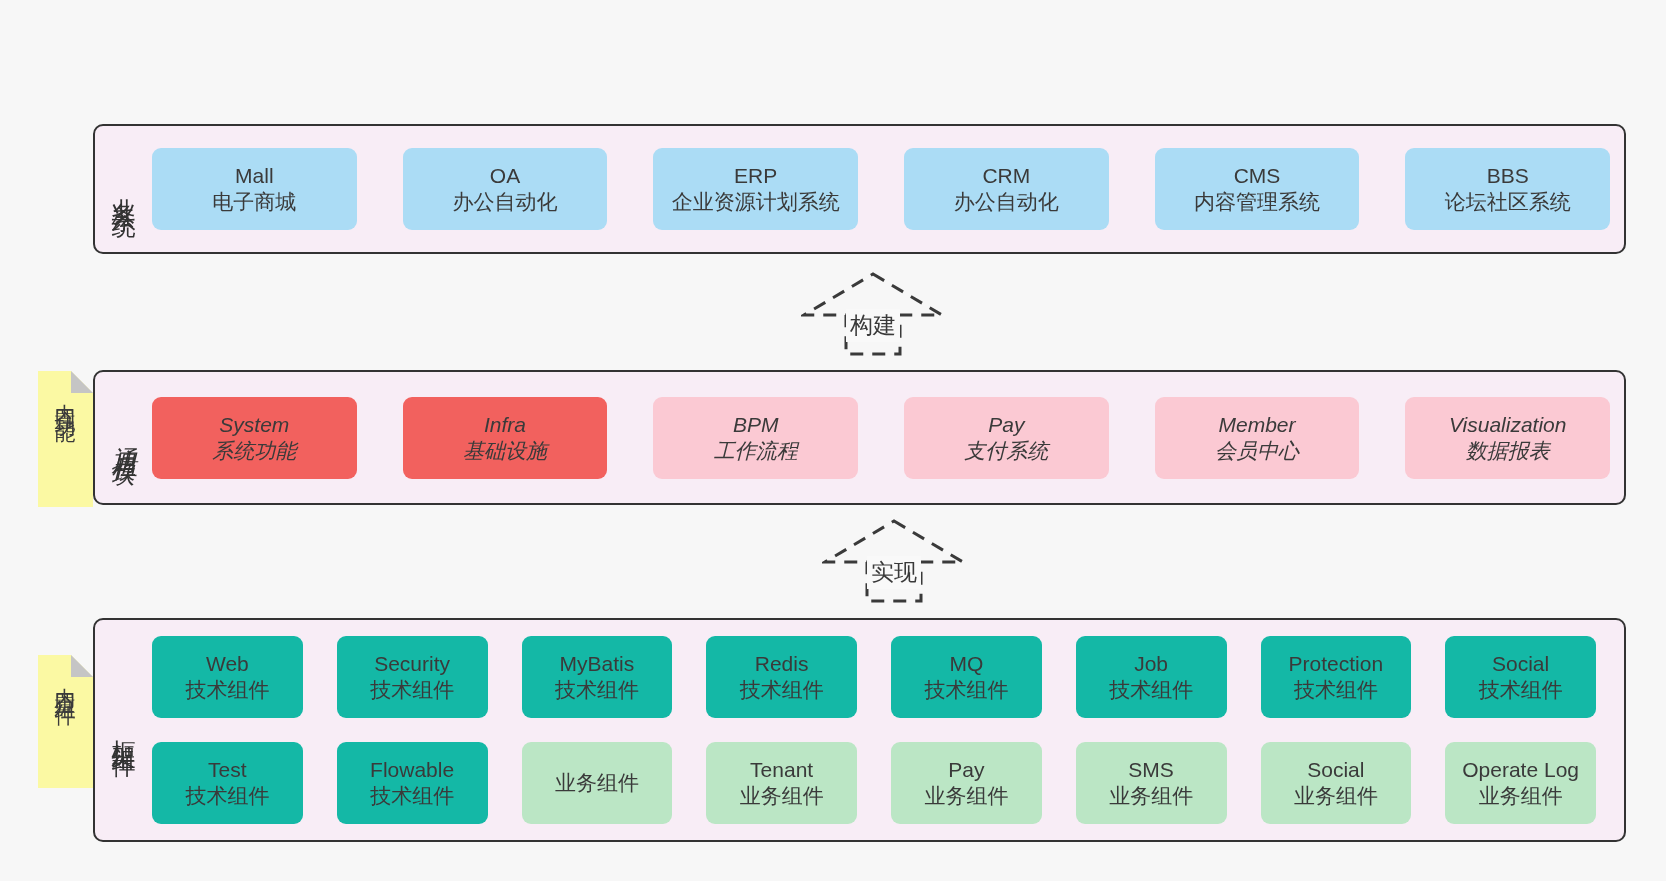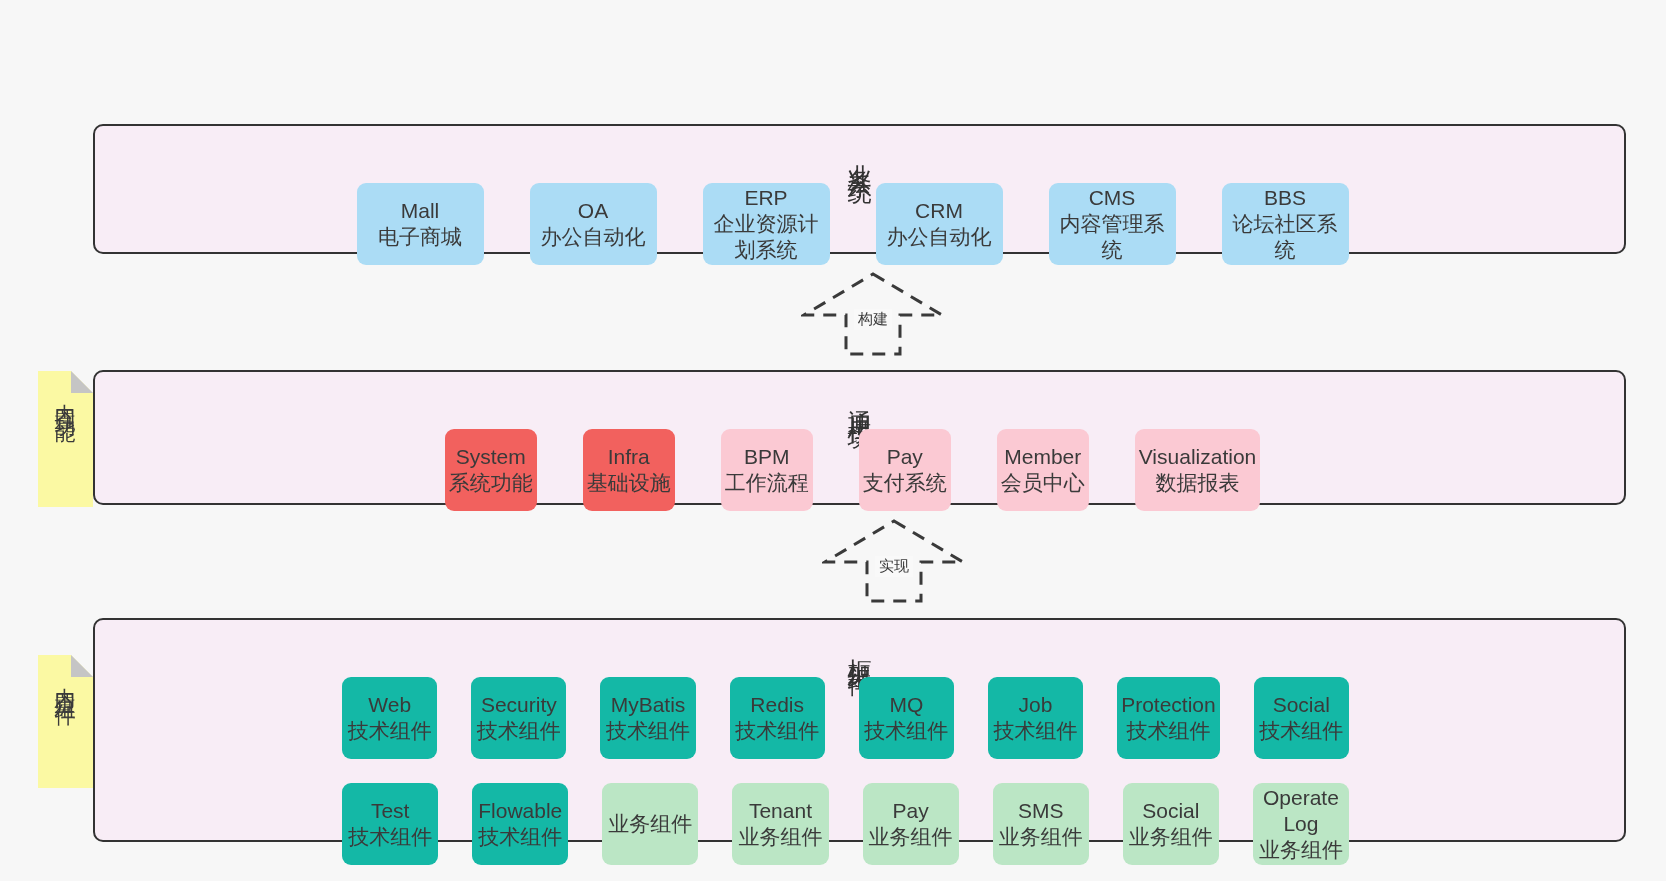--- a/index.html
+++ b/index.html
@@ -11,7 +11,7 @@
   .layer{
     position:absolute;left:93px;width:1533px;box-sizing:border-box;
     background:#f8edf6;border:2.5px solid #333;border-radius:10px;
-    display:flex;align-items:center;z-index:2;flex-direction:column;
+    display:flex;align-items:center;z-index:2;
   }
   .layer-business{top:124px;height:130px;}
   .layer-modules{top:370px;height:135px;}

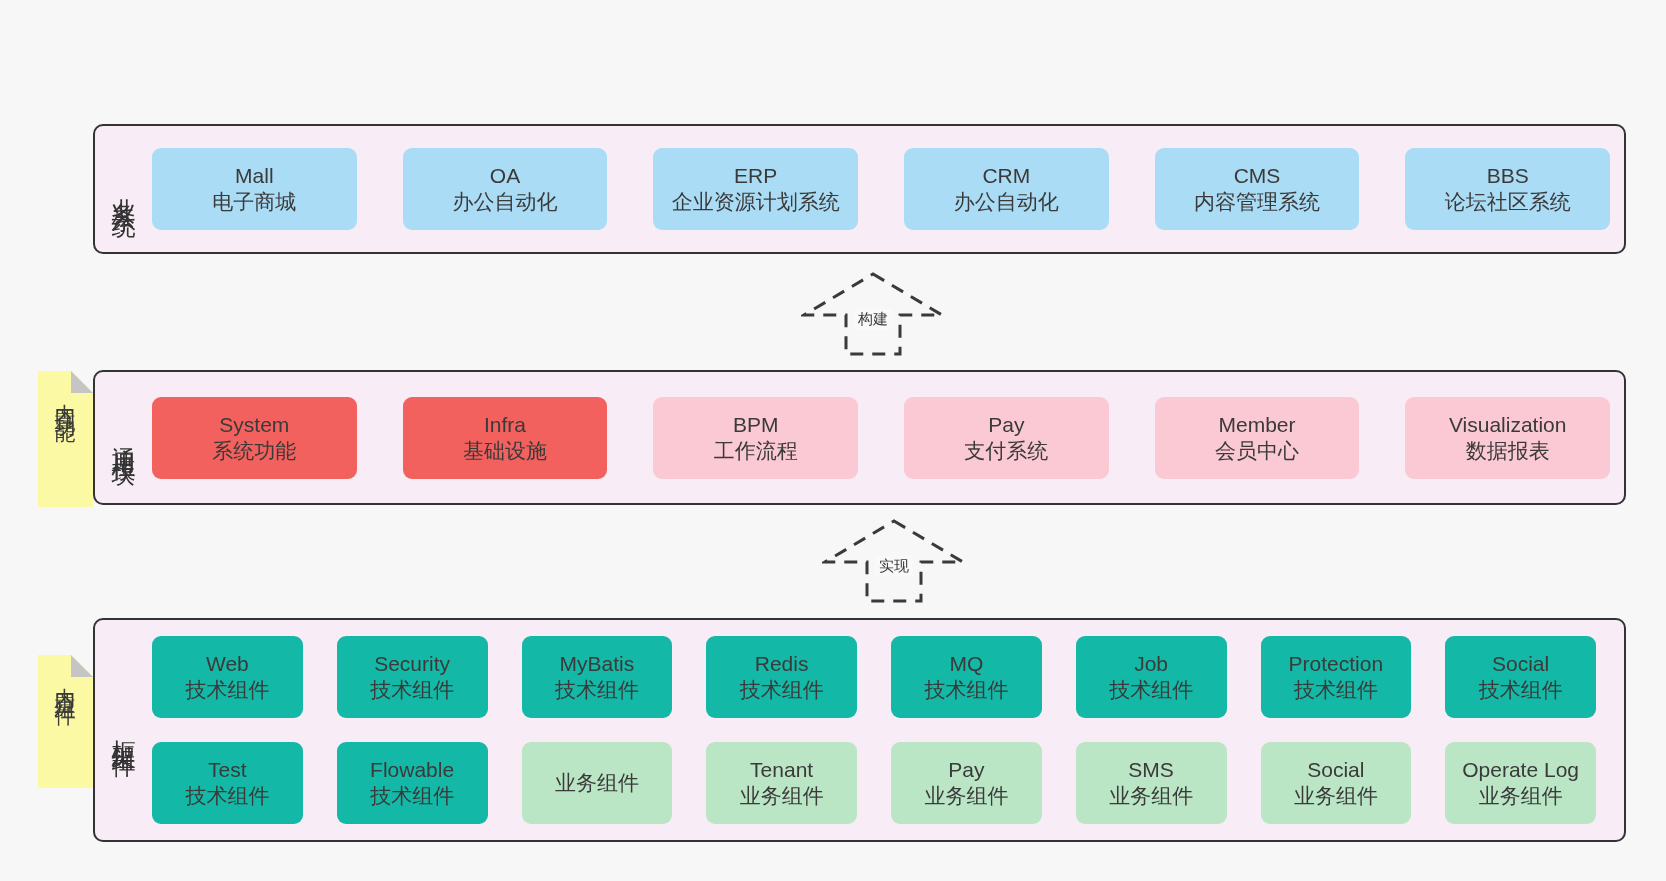--- a/index.html
+++ b/index.html
@@ -54,7 +54,7 @@
   .arrow svg{display:block;width:100%;height:100%;}
   .arrow-label{
     position:absolute;left:50%;top:38px;transform:translateX(-50%);
-    background:#f9f9f9;padding:1px 4px;font-size:15px;color:#3a3a3a;white-space:nowrap;
+    background:#f9f9f9;padding:1px 4px;font-size:23px;color:#3a3a3a;white-space:nowrap;
   }
 </style>
 </head>

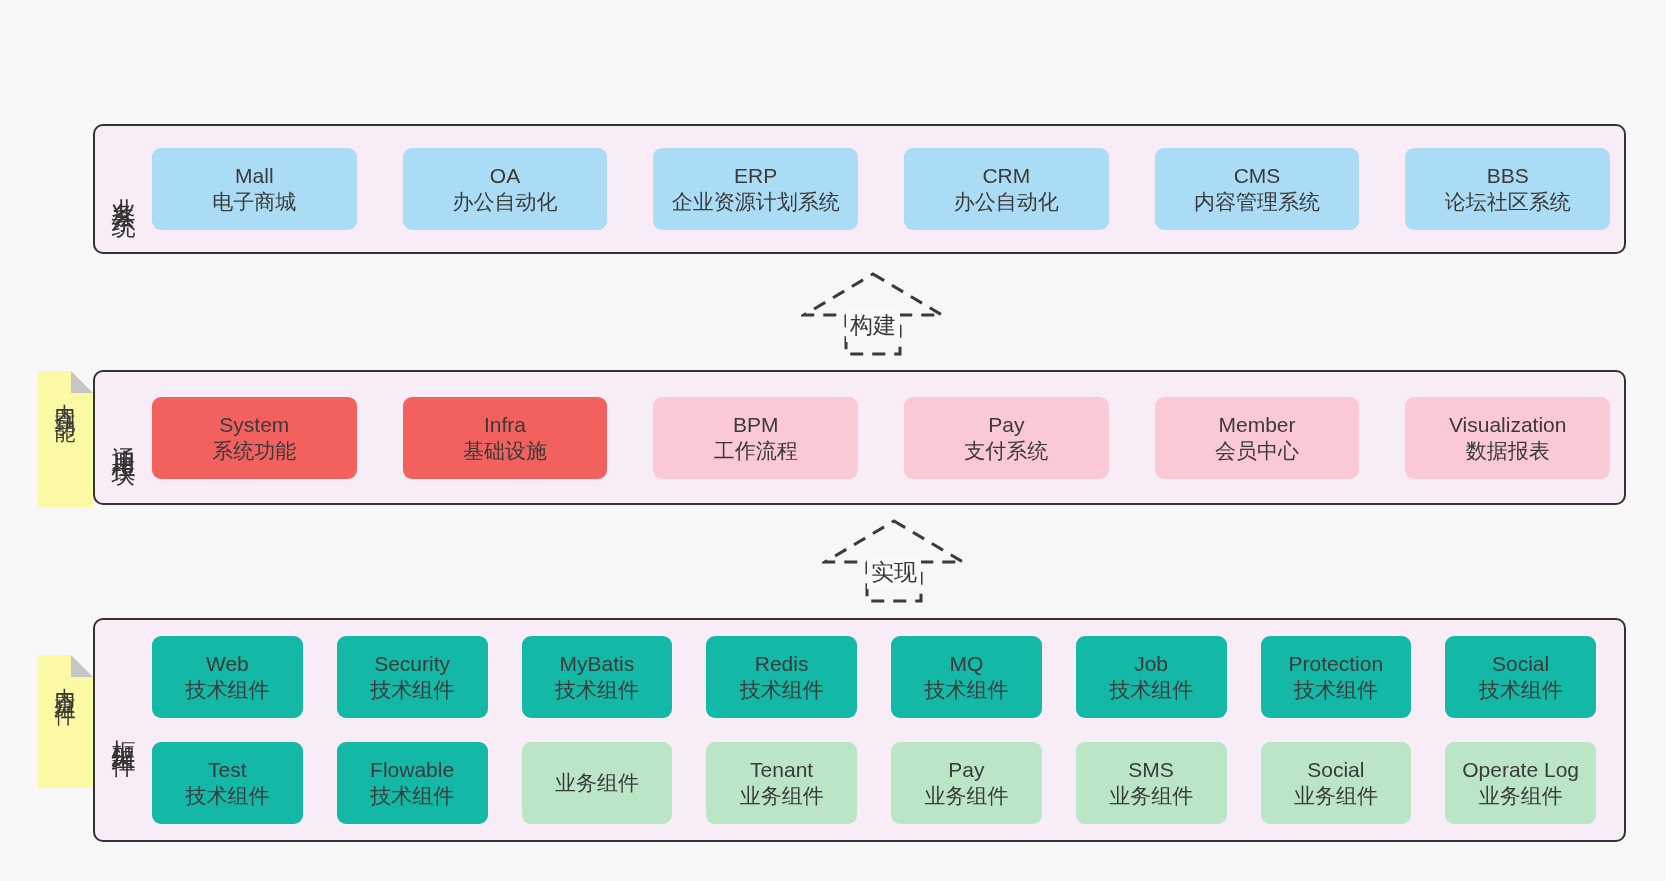--- a/index.html
+++ b/index.html
@@ -14,7 +14,7 @@
     display:flex;align-items:center;z-index:2;
   }
   .layer-business{top:124px;height:130px;}
-  .layer-modules{top:370px;height:135px;}
+  .layer-modules{top:370px;height:135px;font-style:italic;}
   .layer-components{top:618px;height:224px;}
   .label-col{flex:0 0 57px;align-self:stretch;display:flex;align-items:center;justify-content:center;}
   .vtext{

